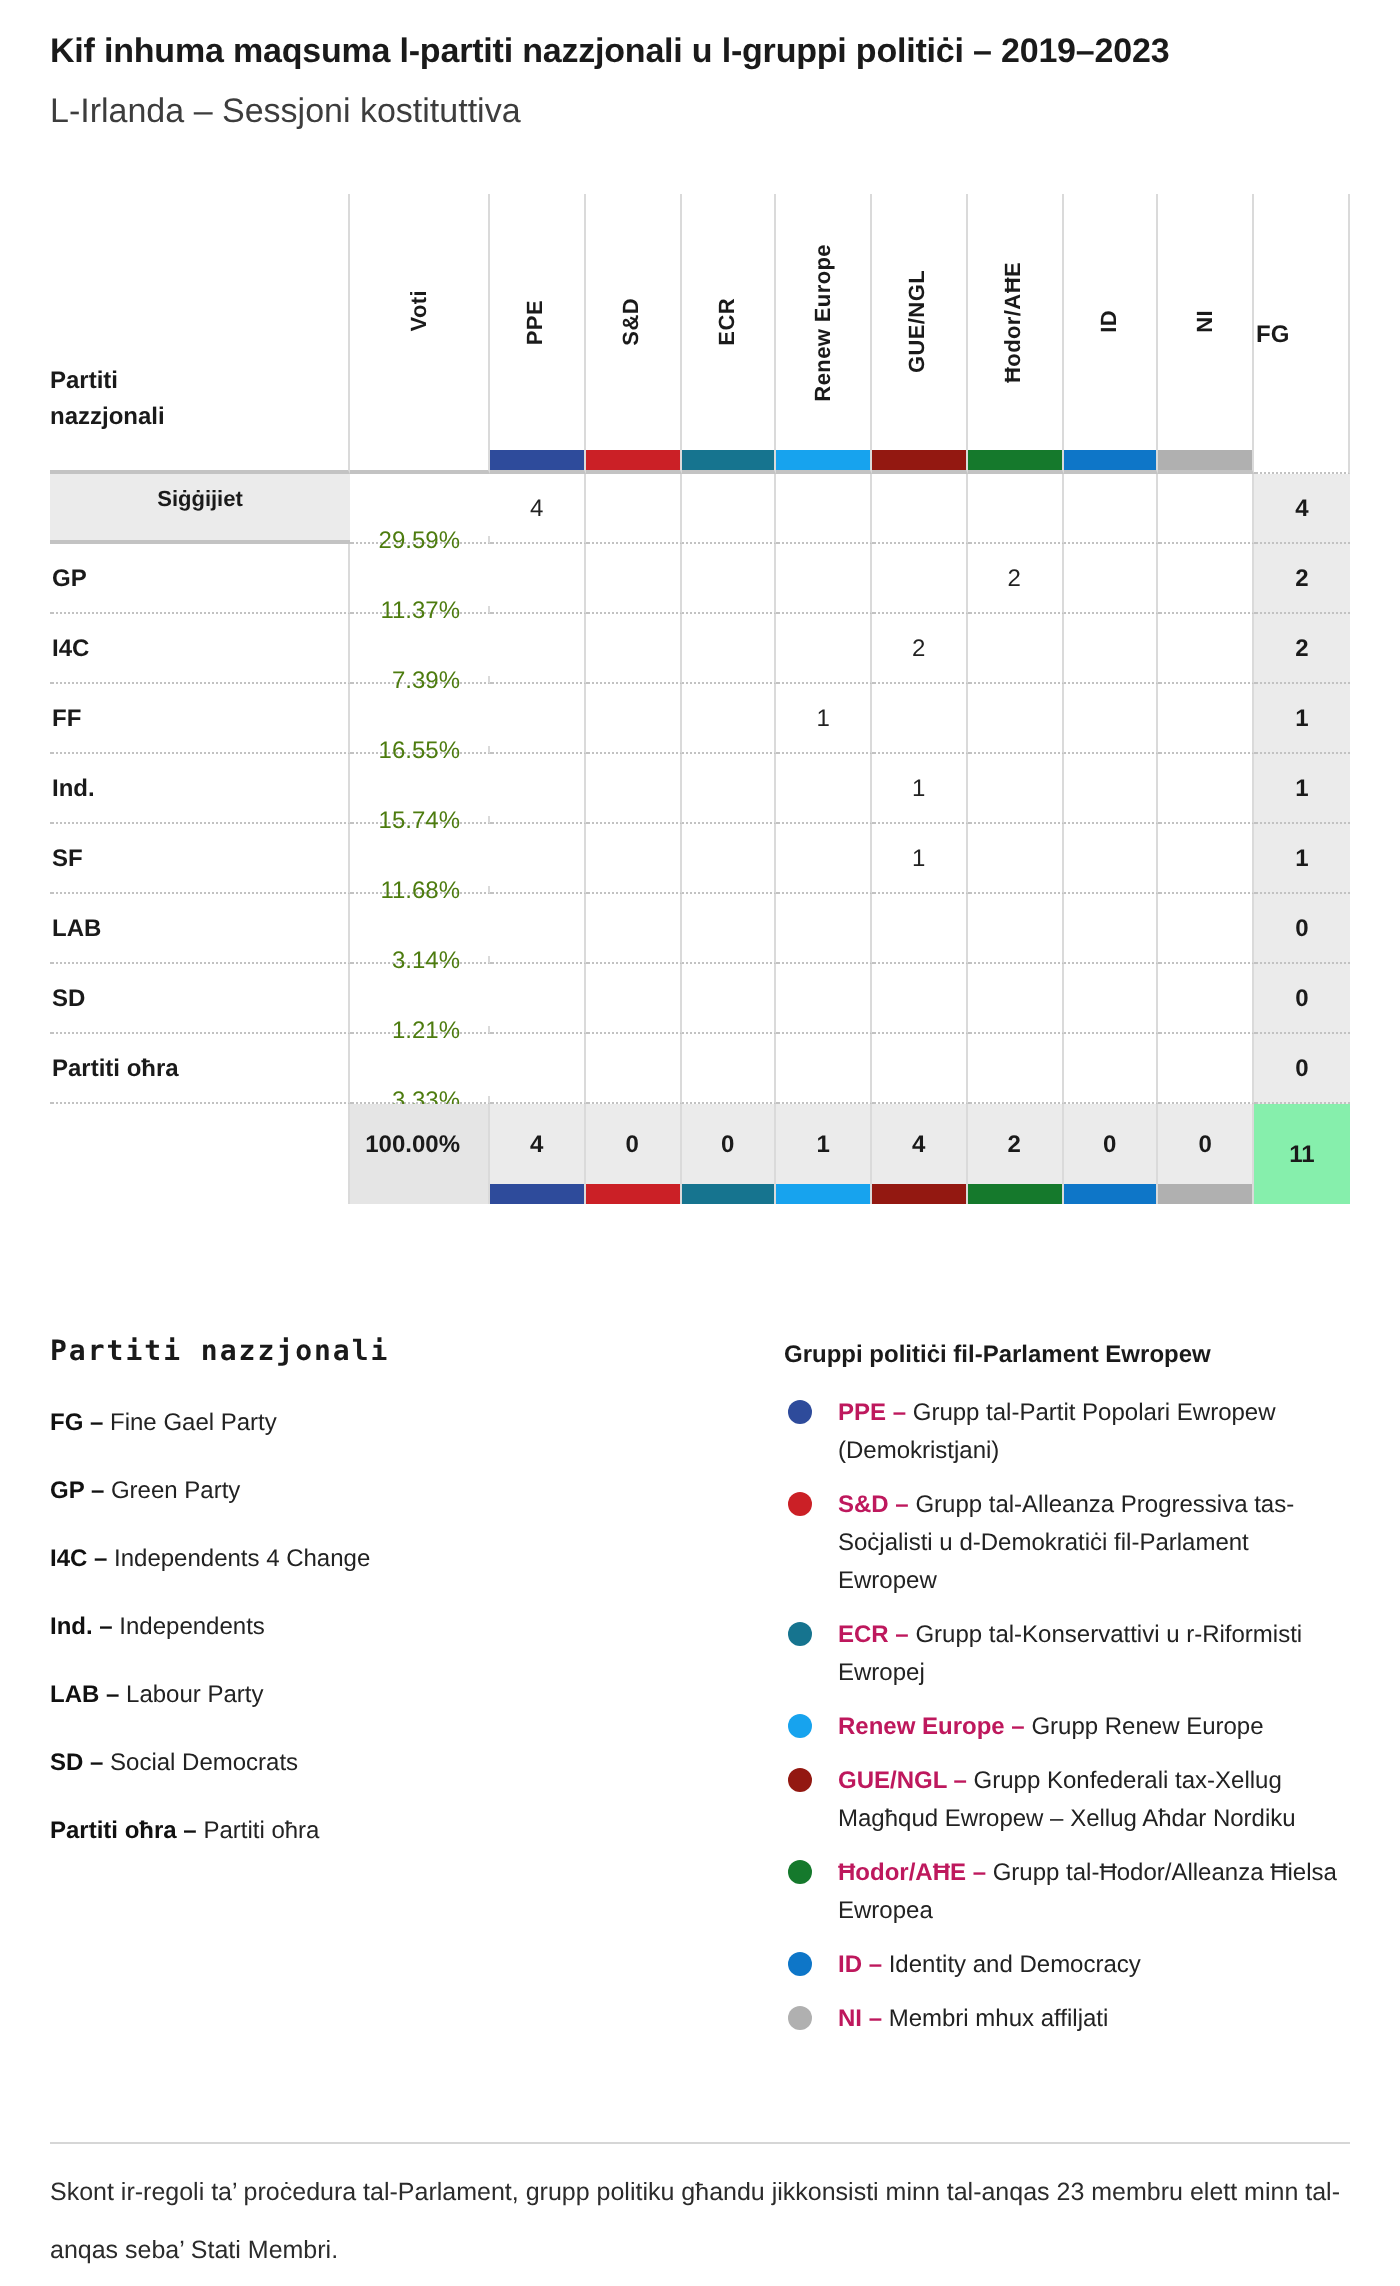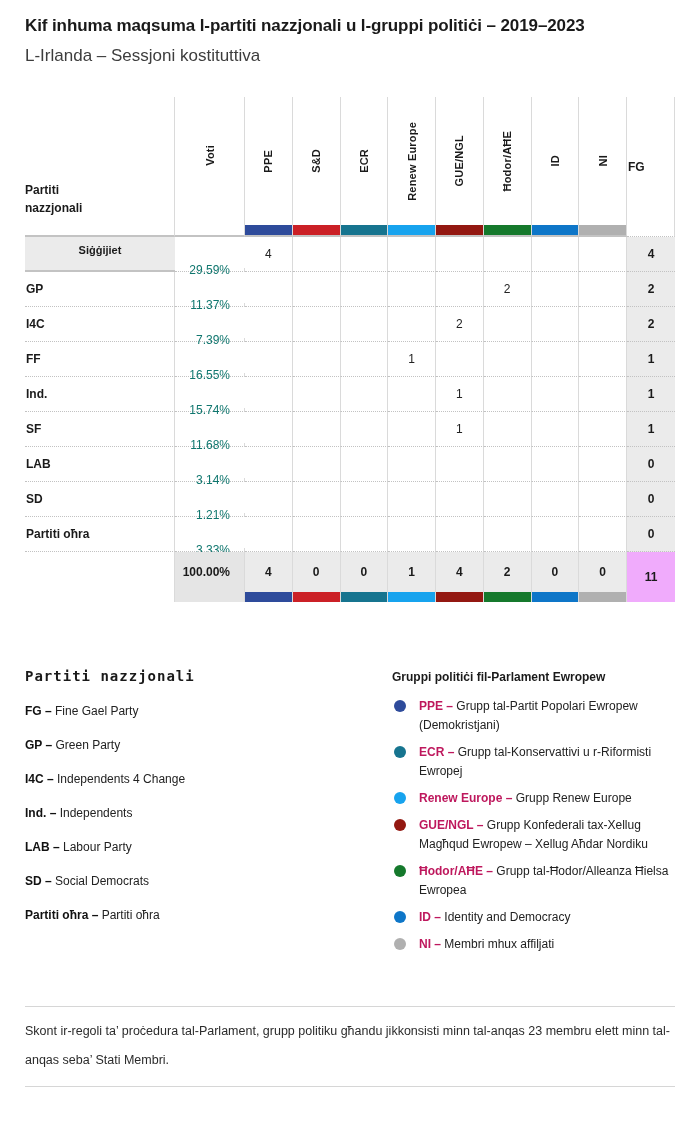--- a/index.html
+++ b/index.html
@@ -38,7 +38,7 @@
 
   .bd { border-bottom:1px dotted #c2c2c2; display:flex; align-items:center; }
   .party { font-weight:700; padding-left:1px; }
-  .voti  { justify-content:flex-end; padding-right:14px; color:#0f766e;margin-top:31px; }
+  .voti  { justify-content:flex-end; padding-right:14px; color:#4d7c0f;margin-top:31px; }
   .num   { justify-content:center; color:#222; }
   .seats { background:#ebebeb; justify-content:center; font-weight:700; }
 

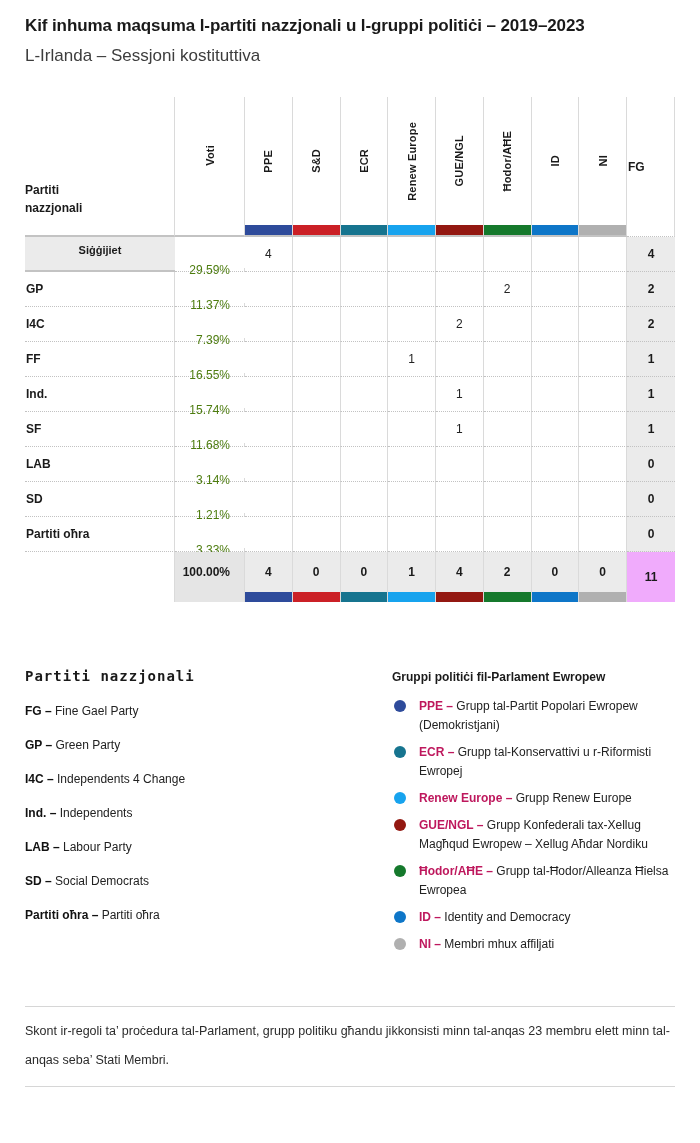--- a/index.html
+++ b/index.html
@@ -47,7 +47,7 @@
   .tr-voti  { background:#e5e5e5; font-weight:700; align-items:center; justify-content:flex-end; padding-right:14px; padding-bottom:10px; }
   .tr-num   { background:#ebebeb; flex-direction:column; }
   .tnum { flex:1; display:flex; align-items:center; justify-content:center; font-weight:700; color:#1a1a1a; }
-  .tr-seats { background:#f0abfc; align-items:center; justify-content:center; font-weight:700; padding-bottom:0; }
+  .tr-seats { background:#86efac; align-items:center; justify-content:center; font-weight:700; padding-bottom:0; }
 
   
   .legends { display:flex; margin-top:66px; }

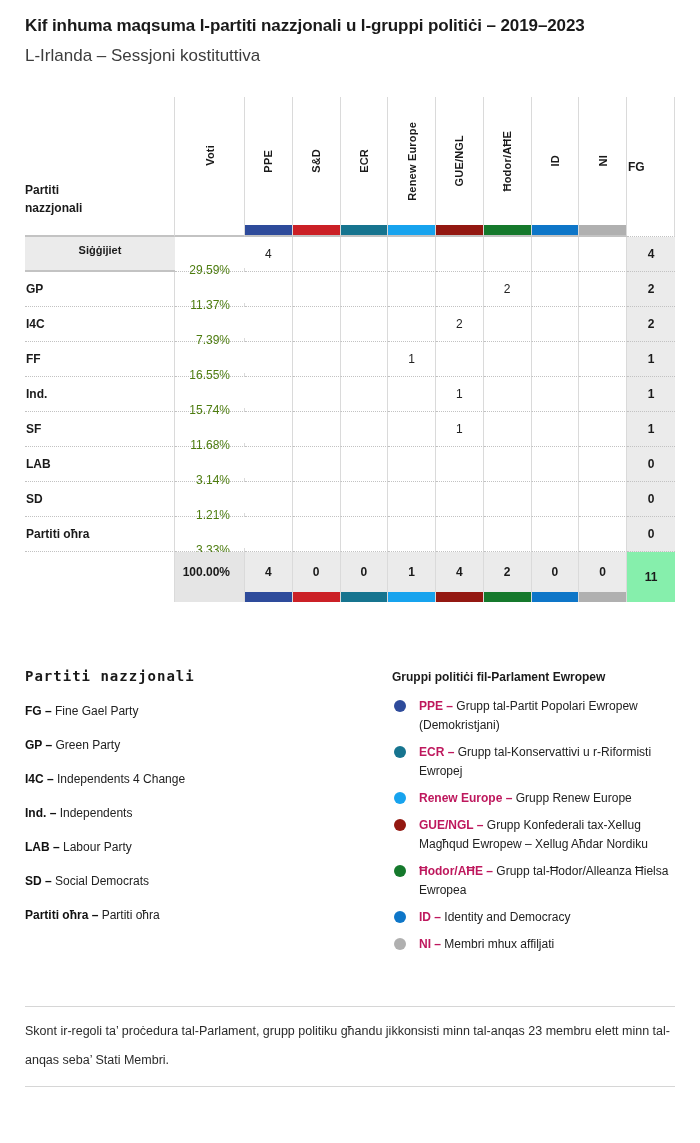--- a/index.html
+++ b/index.html
@@ -292,6 +292,10 @@
           <div class="lg-text"><b>PPE – </b>Grupp tal-Partit Popolari Ewropew (Demokristjani)</div>
         </div>
         <div class="lg-item">
+          <span class="dot" style="background: rgb(203, 32, 38);"></span>
+          <div class="lg-text"><b>S&amp;D – </b>Grupp tal-Alleanza Progressiva tas-Soċjalisti u d-Demokratiċi fil-Parlament Ewropew</div>
+        </div>
+        <div class="lg-item">
           <span class="dot" style="background: rgb(22, 116, 143);"></span>
           <div class="lg-text"><b>ECR – </b>Grupp tal-Konservattivi u r-Riformisti Ewropej</div>
         </div>

